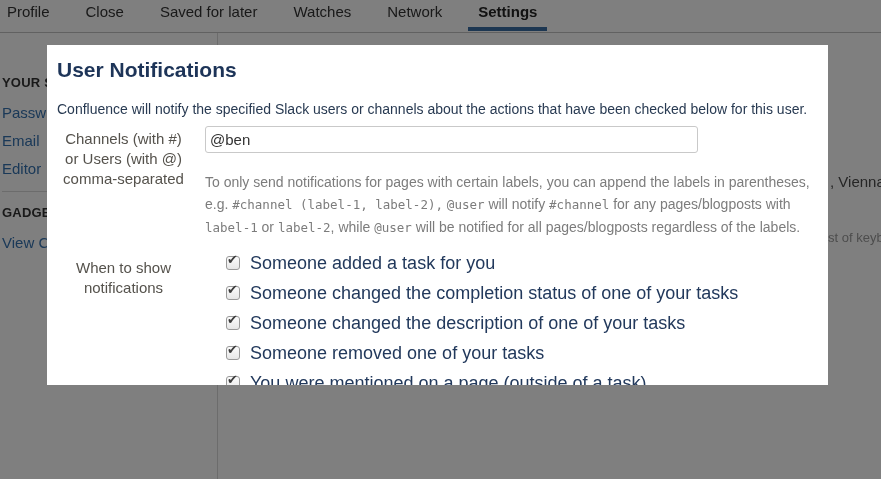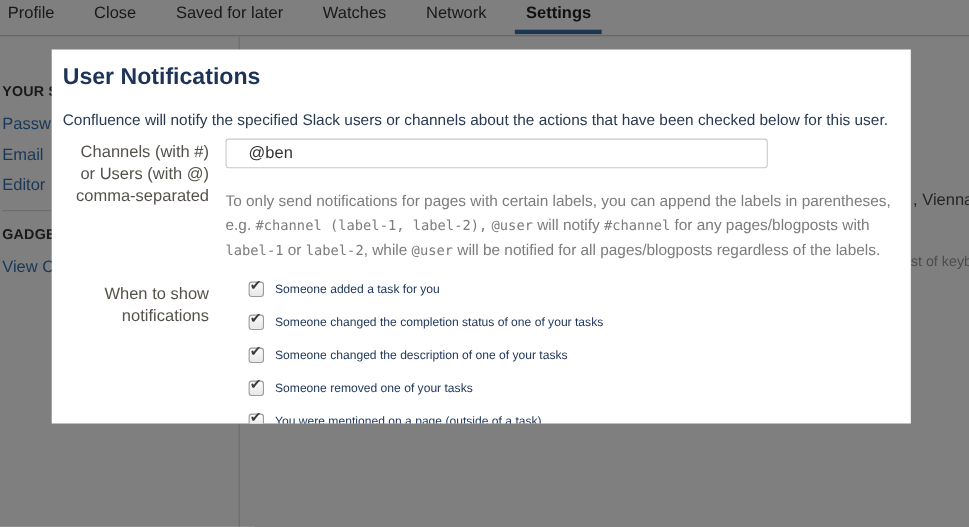--- a/index.html
+++ b/index.html
@@ -48,7 +48,7 @@
   }
   .form-grid{display:grid;grid-template-columns:133px 1fr;column-gap:15px;margin-top:8px;}
   .form-label{
-    text-align:right;font-size:15px;line-height:20px;color:#55524c;padding-top:3px;
+    text-align:center;font-size:15px;line-height:20px;color:#55524c;padding-top:3px;
   }
   .channels-input{
     width:493px;height:27px;box-sizing:border-box;border:1px solid #c9c9c9;border-radius:3px;

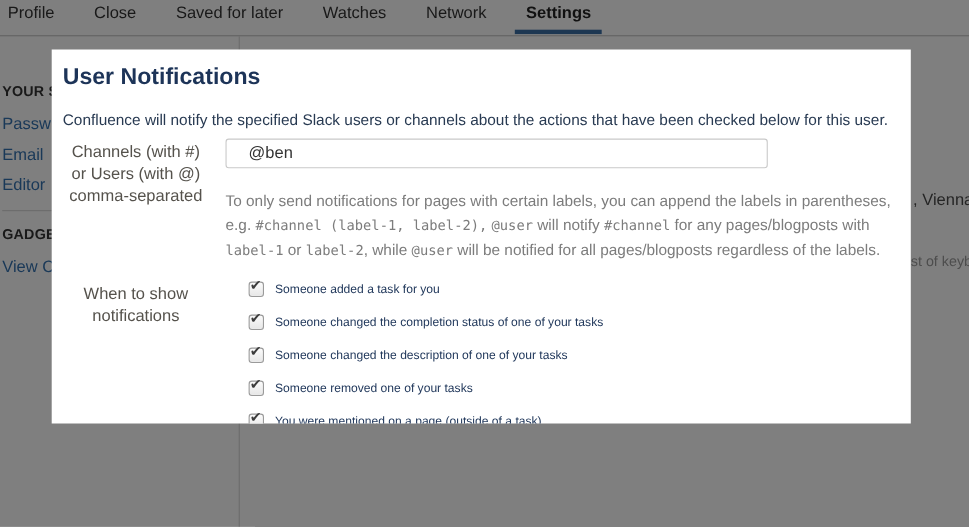--- a/index.html
+++ b/index.html
@@ -52,7 +52,7 @@
   }
   .channels-input{
     width:493px;height:27px;box-sizing:border-box;border:1px solid #c9c9c9;border-radius:3px;
-    padding:0 20px;font-size:15px;color:#333;font-family:"Liberation Sans","DejaVu Sans",sans-serif;
+    padding:0 4px;font-size:15px;color:#333;font-family:"Liberation Sans","DejaVu Sans",sans-serif;
     outline:none;background:#fff;
   }
   .help-text{

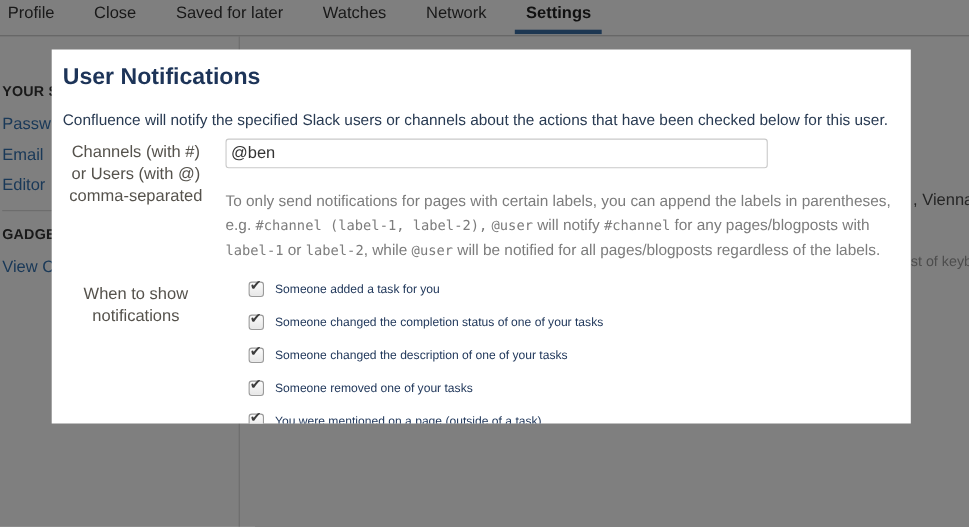--- a/index.html
+++ b/index.html
@@ -71,7 +71,7 @@
   .cbox::after{
     content:"\2714";position:absolute;left:0px;top:-5px;font-size:13px;color:#3c3c3c;
   }
-  .checkbox-label{font-size:11px;line-height:16px;color:#22395c;}
+  .checkbox-label{font-size:18px;line-height:16px;color:#22395c;}
   .button-row{margin-left:148px;margin-top:13px;display:flex;gap:24px;}
   .btn{
     border:none;border-radius:3px;font-size:14px;line-height:18px;padding:5px 10px;

